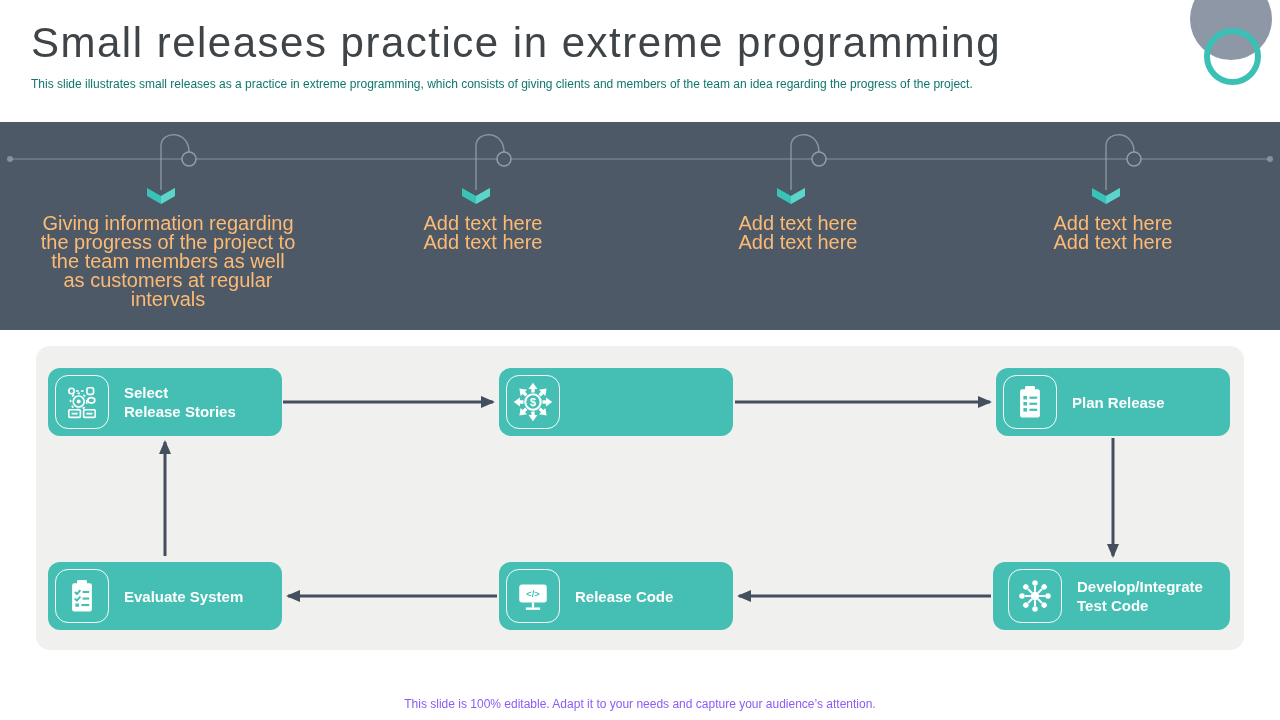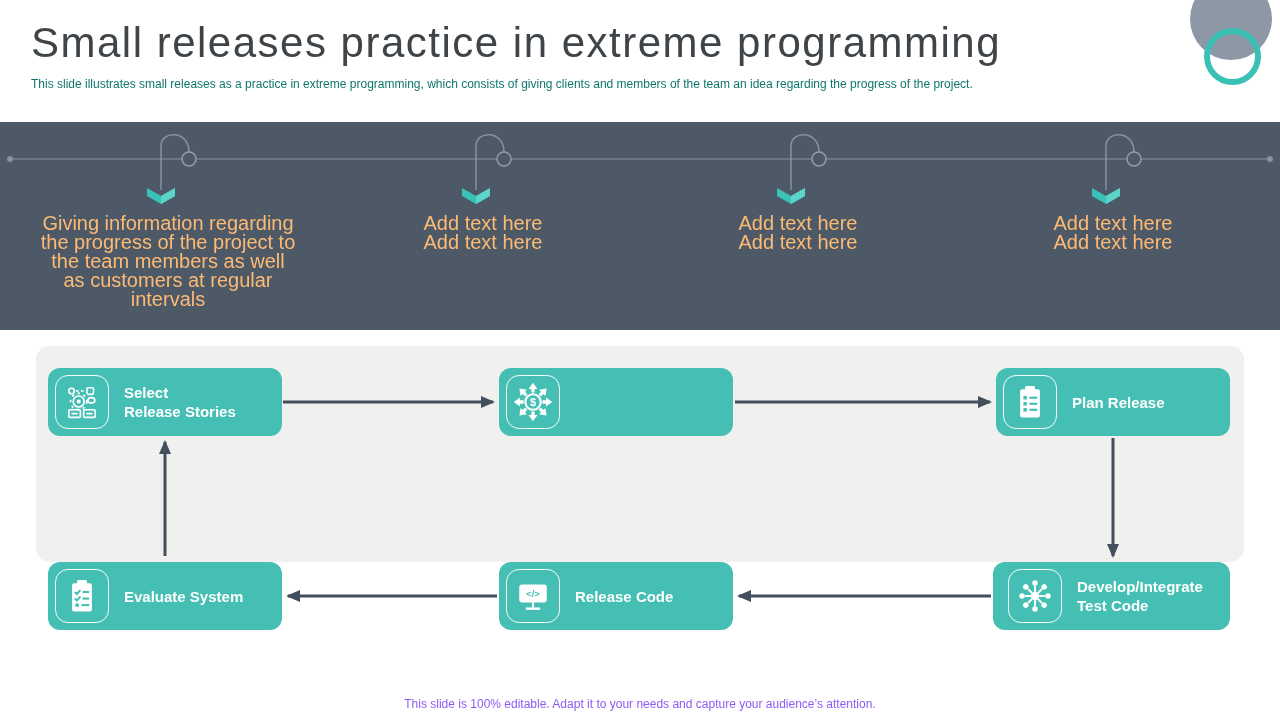--- a/index.html
+++ b/index.html
@@ -43,7 +43,7 @@
   .tl-3{left:1033px;width:160px;}
 
   
-  .panel{position:absolute;left:36px;top:346px;width:1208px;height:216px;
+  .panel{position:absolute;left:36px;top:346px;width:1208px;height:304px;
     background:var(--panel);border-radius:14px;}
   .flow-svg{position:absolute;left:0;top:0;}
   .farrow{stroke:var(--arrow);stroke-width:3;}

